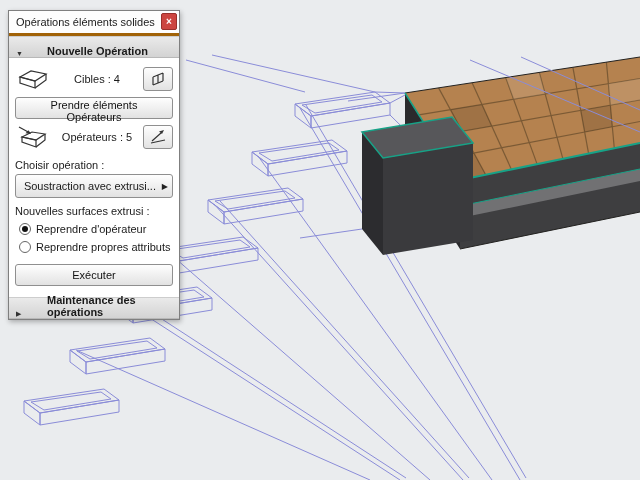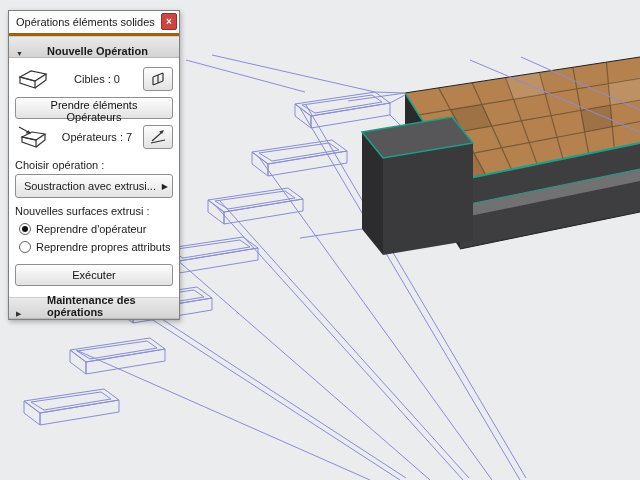--- a/index.html
+++ b/index.html
@@ -198,7 +198,7 @@
             <path class="ic" d="M28,7 L28,13 L17,21"></path>
           </svg>
         </span>
-        <span class="row-label">Cibles : 0</span>
+        <span class="row-label">Cibles : 4</span>
         <button class="row-btn">
           <svg width="18" height="16" viewBox="0 0 18 16">
             <path class="ic" d="M4,14 V6 M9,12 V4 M14,10 V2 M4,6 L14,2 M4,14 L14,10"></path>

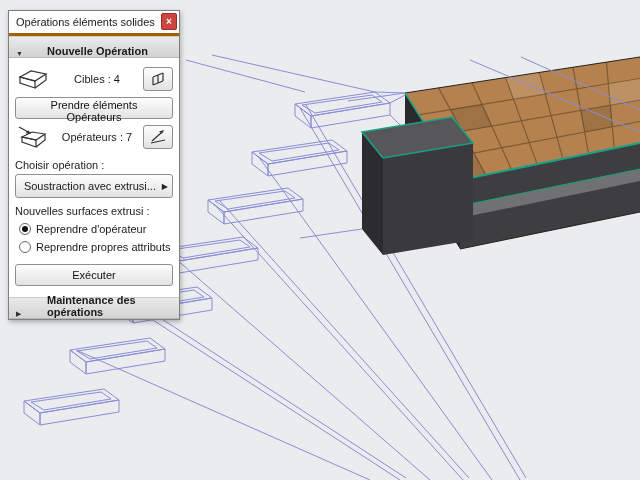--- a/index.html
+++ b/index.html
@@ -218,7 +218,7 @@
             <path d="M13,9 L7.5,8.2 L10.5,5.2 Z" fill="#333"></path>
           </svg>
         </span>
-        <span class="row-label">Opérateurs : 7</span>
+        <span class="row-label">Opérateurs : 5</span>
         <button class="row-btn">
           <svg width="18" height="16" viewBox="0 0 18 16">
             <path class="ic" d="M3,12 L12,4 M2,14 L16,11"></path>

